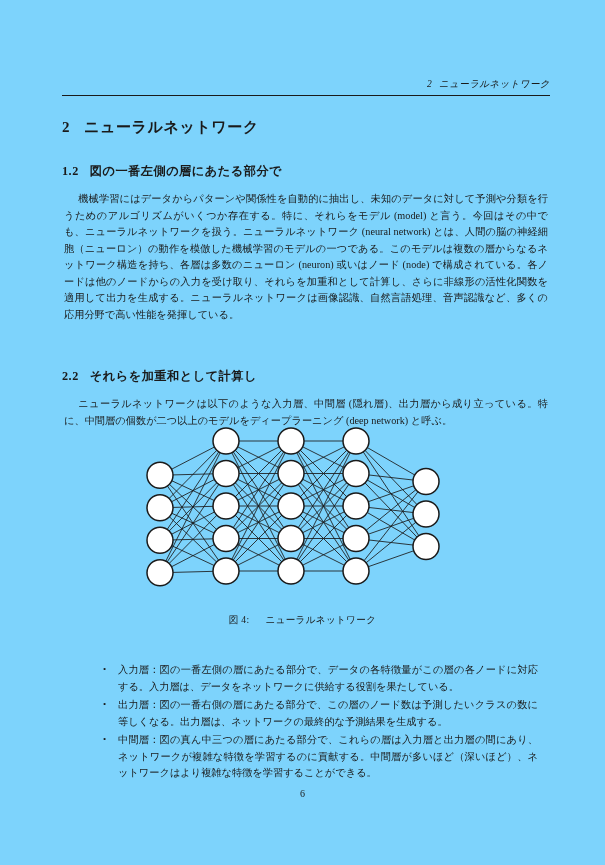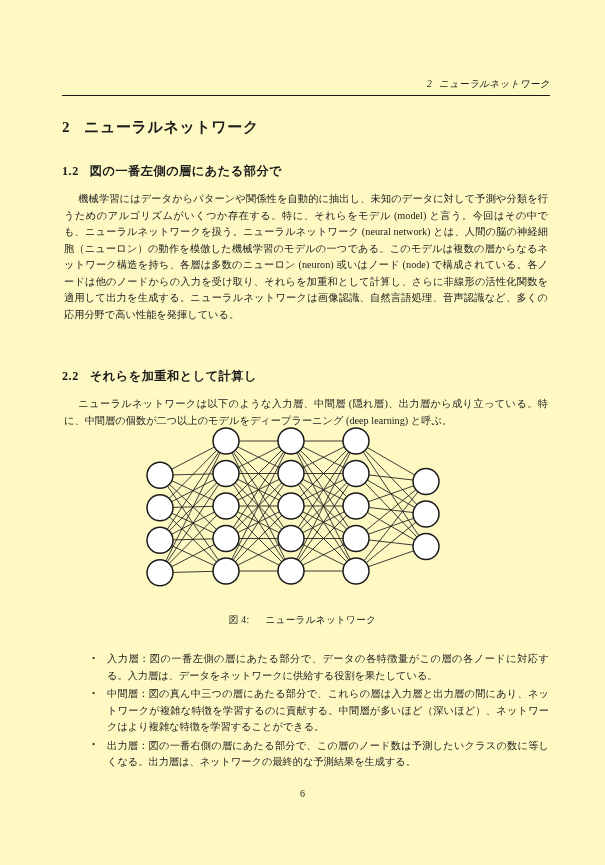--- a/index.html
+++ b/index.html
@@ -18,7 +18,7 @@
   .page {
     position: absolute;
     inset: 0;
-    background: #fef9c3;
+    background: #7dd3fc;
   }
 
   

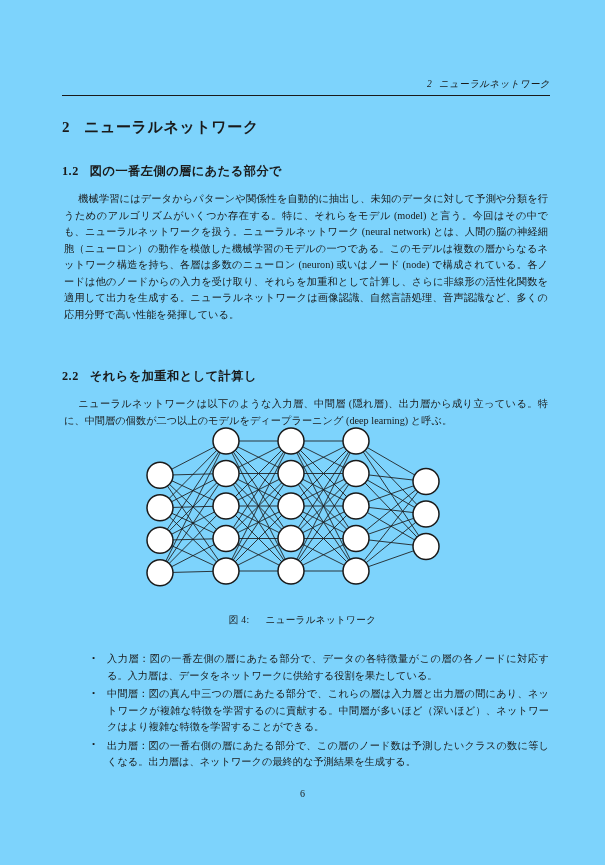--- a/index.html
+++ b/index.html
@@ -159,7 +159,7 @@
 
     <h2 class="subsec"><span class="num">2.2</span><span>それらを加重和として計算し</span></h2>
 
-    <p class="para">ニューラルネットワークは以下のような入力層、中間層 (隠れ層)、出力層から成り立っている。特に、中間層の個数が二つ以上のモデルをディープラーニング (deep learning) と呼ぶ。</p>
+    <p class="para">ニューラルネットワークは以下のような入力層、中間層 (隠れ層)、出力層から成り立っている。特に、中間層の個数が二つ以上のモデルをディープラーニング (deep network) と呼ぶ。</p>
 
   </div>
 

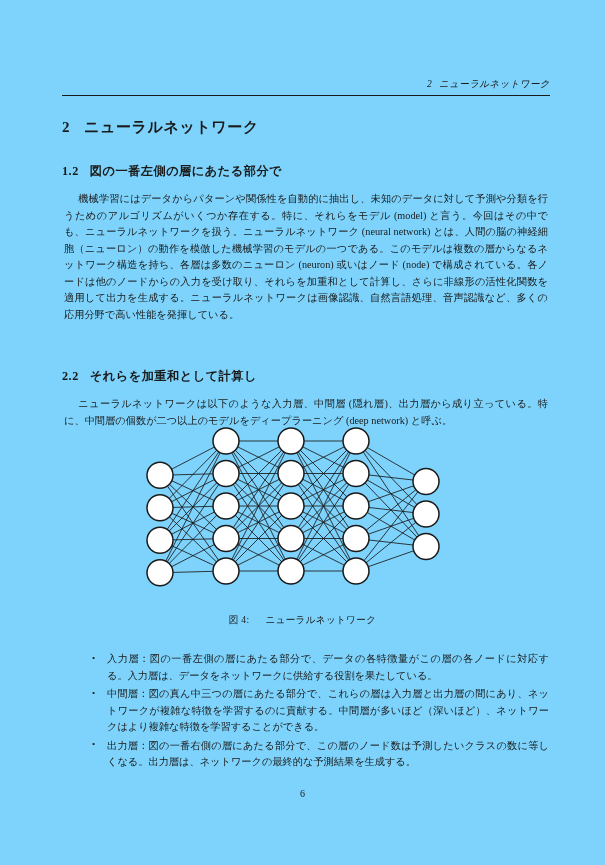--- a/index.html
+++ b/index.html
@@ -106,7 +106,7 @@
 
   
   ul.bullets {
-    margin: 1px;
+    margin: 12px;
     padding: 0 0 0 26px;
     list-style: none;
   }

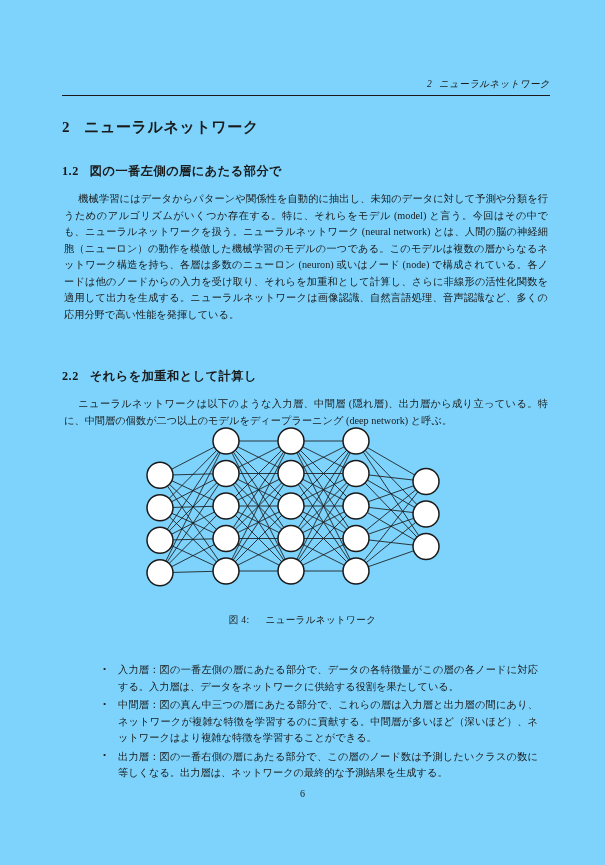--- a/index.html
+++ b/index.html
@@ -285,8 +285,8 @@
   <div style="position:absolute; left:78px; top:650px; width:472px;">
     <ul class="bullets">
       <li>入力層：図の一番左側の層にあたる部分で、データの各特徴量がこの層の各ノードに対応する。入力層は、データをネットワークに供給する役割を果たしている。</li>
+      <li>出力層：図の一番右側の層にあたる部分で、この層のノード数は予測したいクラスの数に等しくなる。出力層は、ネットワークの最終的な予測結果を生成する。</li>
       <li>中間層：図の真ん中三つの層にあたる部分で、これらの層は入力層と出力層の間にあり、ネットワークが複雑な特徴を学習するのに貢献する。中間層が多いほど（深いほど）、ネットワークはより複雑な特徴を学習することができる。</li>
-      <li>出力層：図の一番右側の層にあたる部分で、この層のノード数は予測したいクラスの数に等しくなる。出力層は、ネットワークの最終的な予測結果を生成する。</li>
     </ul>
   </div>
 

